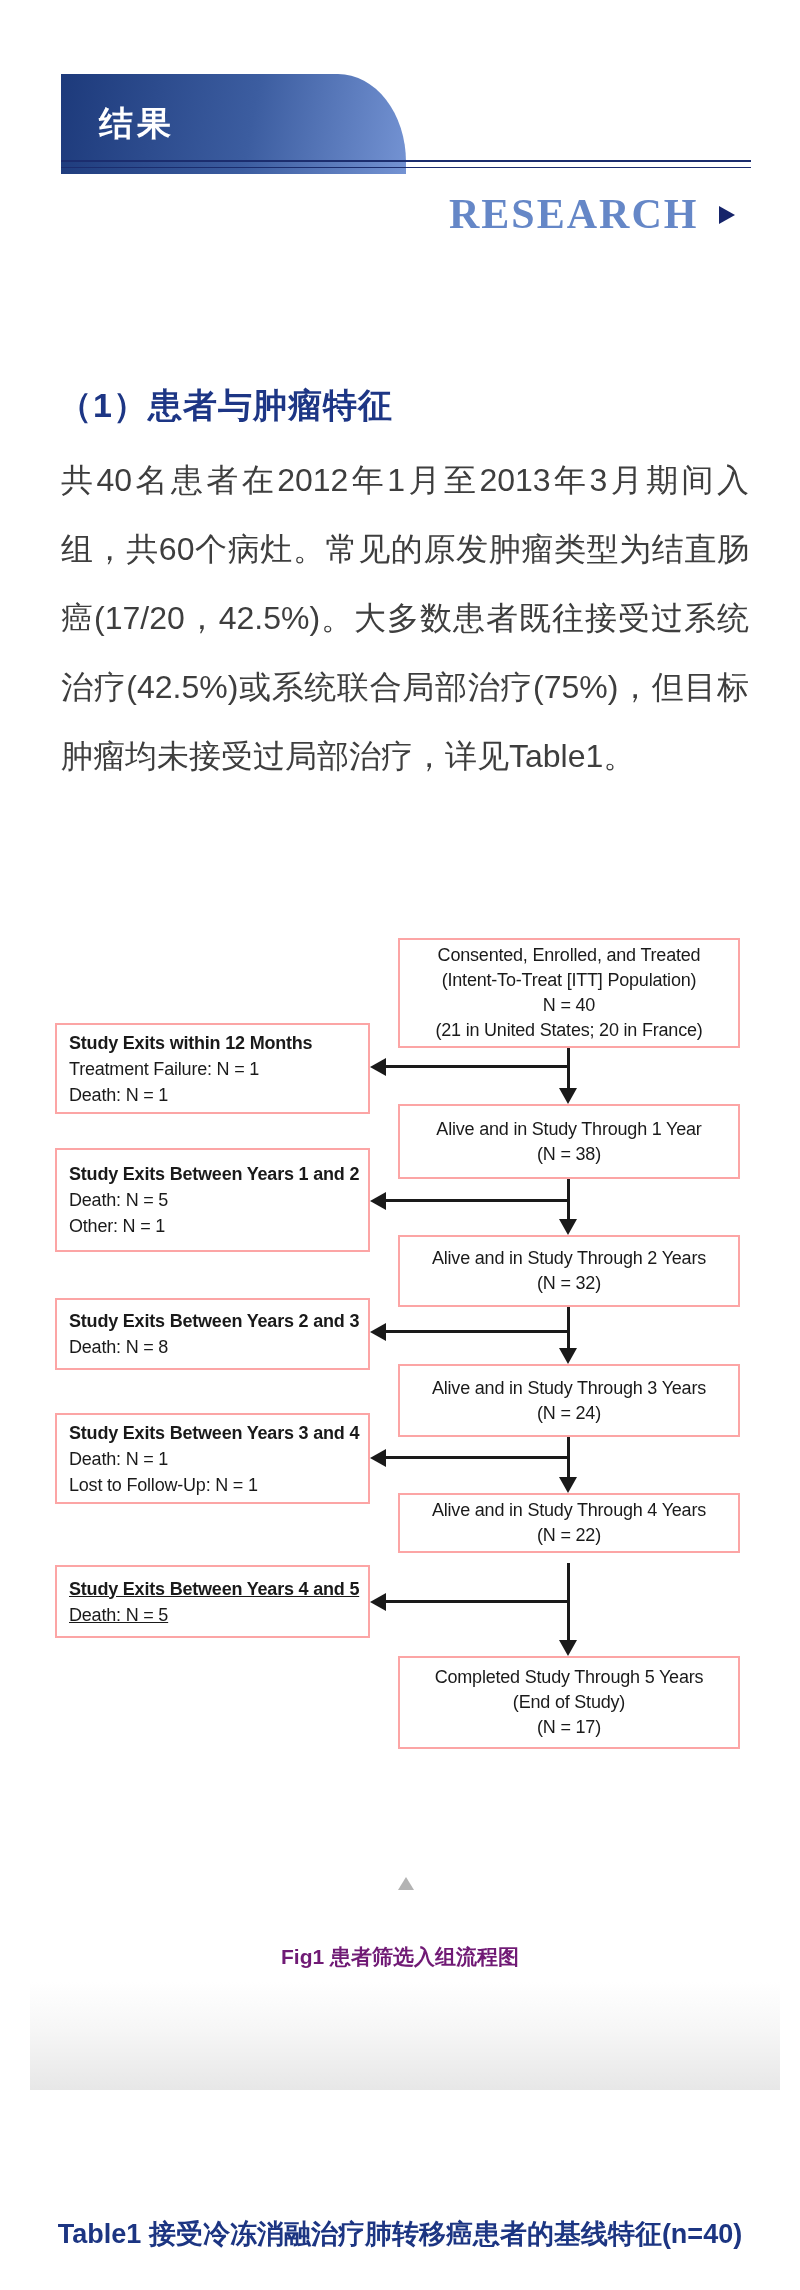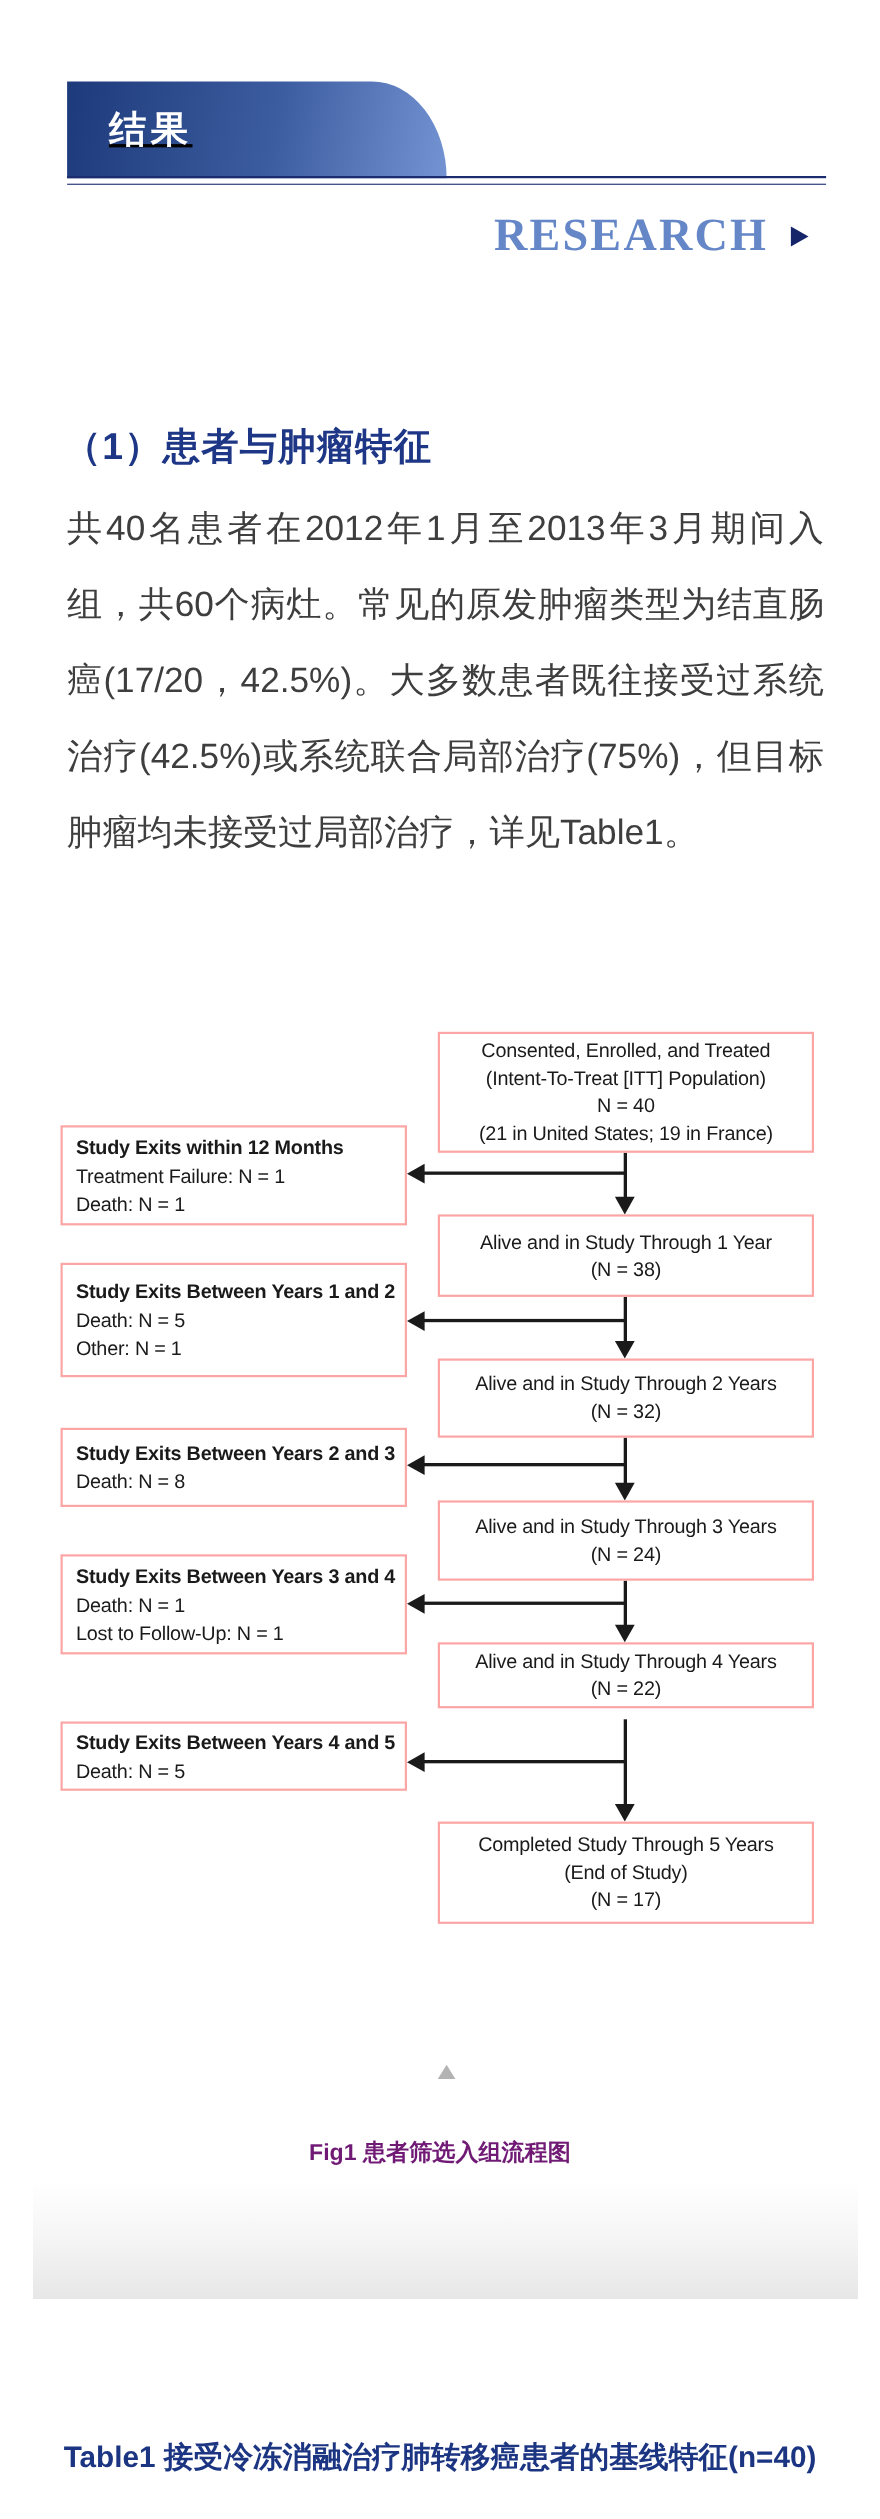--- a/index.html
+++ b/index.html
@@ -17,10 +17,10 @@
   .banner {
     position: absolute;
     left: 61px; top: 74px;
-    width: 345px; height: 88px;
+    width: 345px; height: 100px;
     background: linear-gradient(100deg, #1d3a7b 0%, #3c5da0 55%, #7493d3 100%);
     border-top-right-radius: 68px 88px;
-    display: flex; align-items: center; text-decoration: underline;
+    display: flex; align-items: center;
   }
   .banner-title {
     margin-left: 38px;

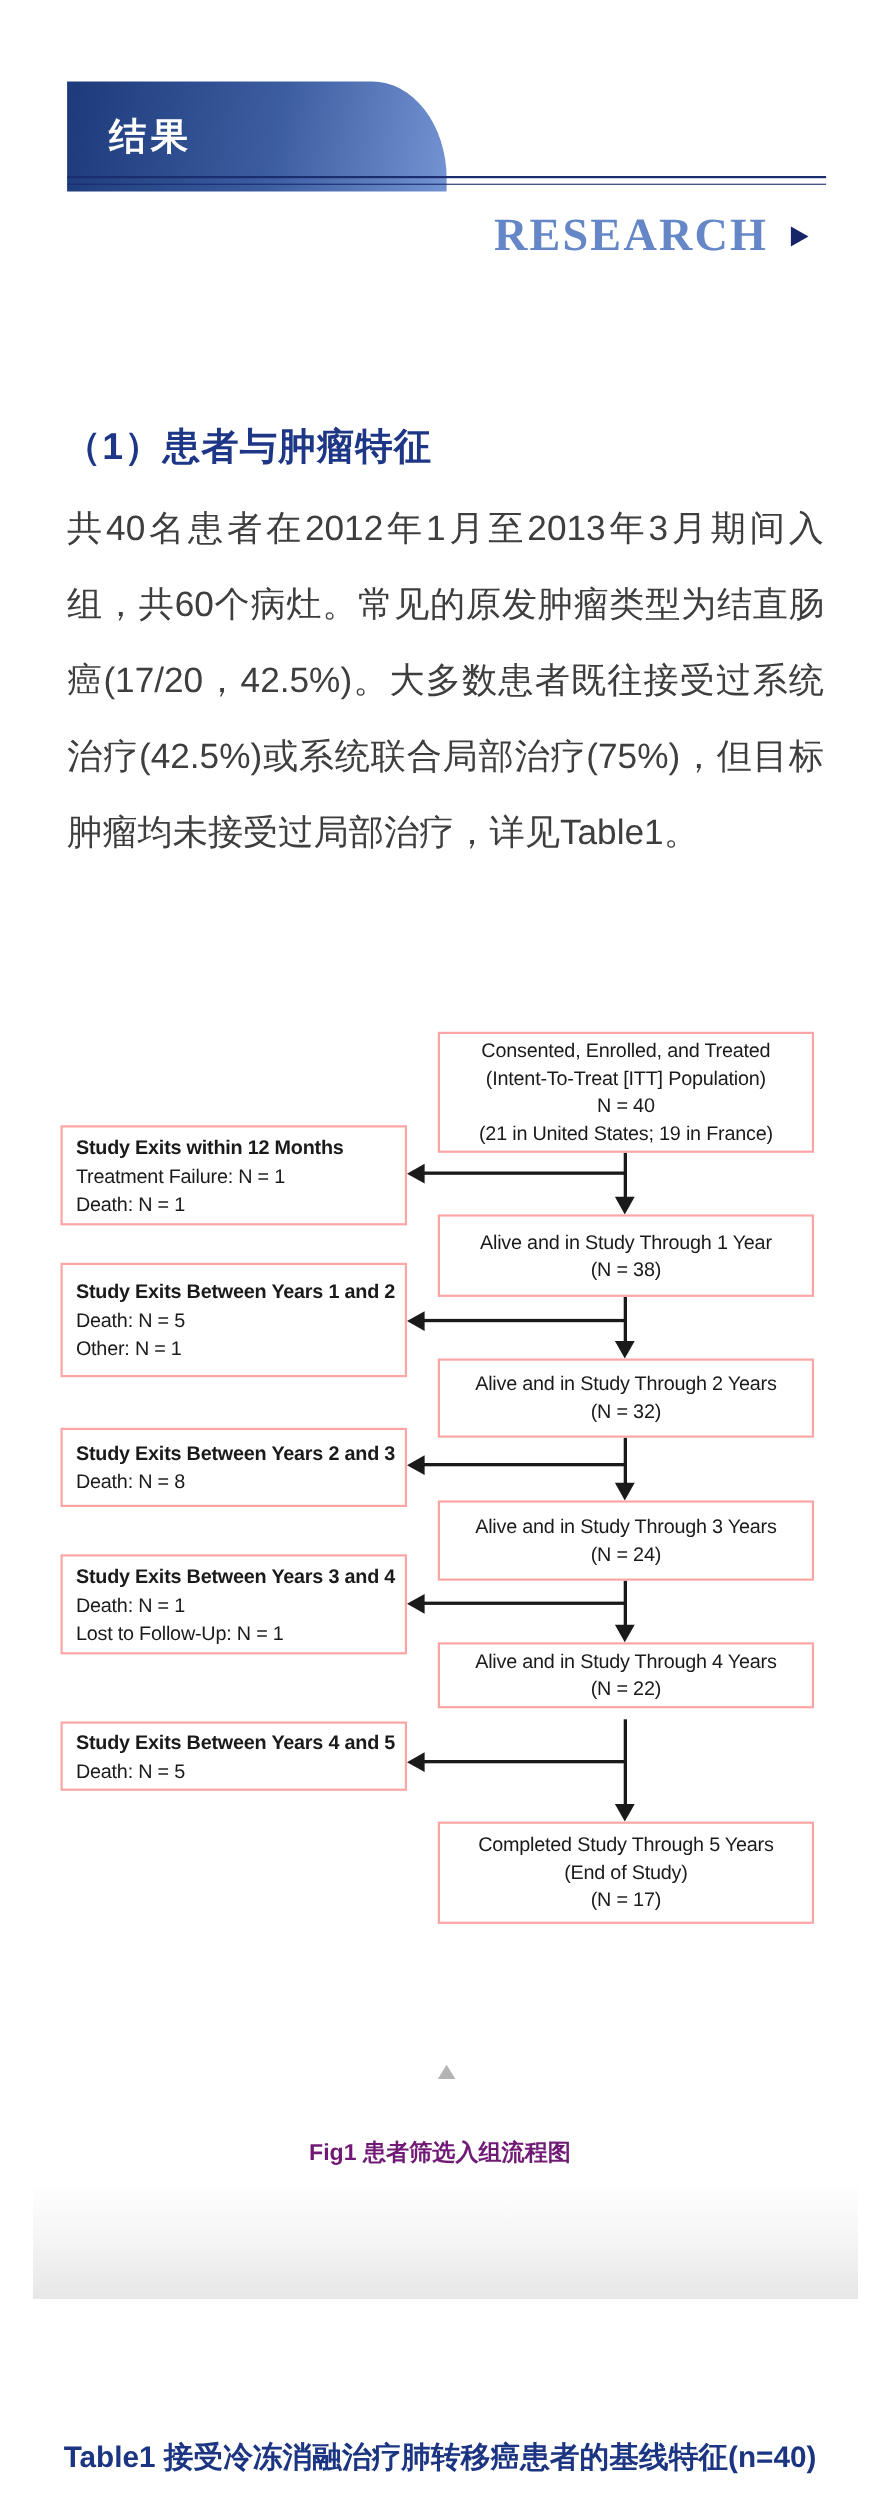--- a/index.html
+++ b/index.html
@@ -231,7 +231,7 @@
       <div>Consented, Enrolled, and Treated</div>
       <div>(Intent-To-Treat [ITT] Population)</div>
       <div>N = 40</div>
-      <div>(21 in United States; 19 in France)</div>
+      <div>(21 in United States; 20 in France)</div>
     </div>
     <div class="fbox main m1">
       <div>Alive and in Study Through 1 Year</div>

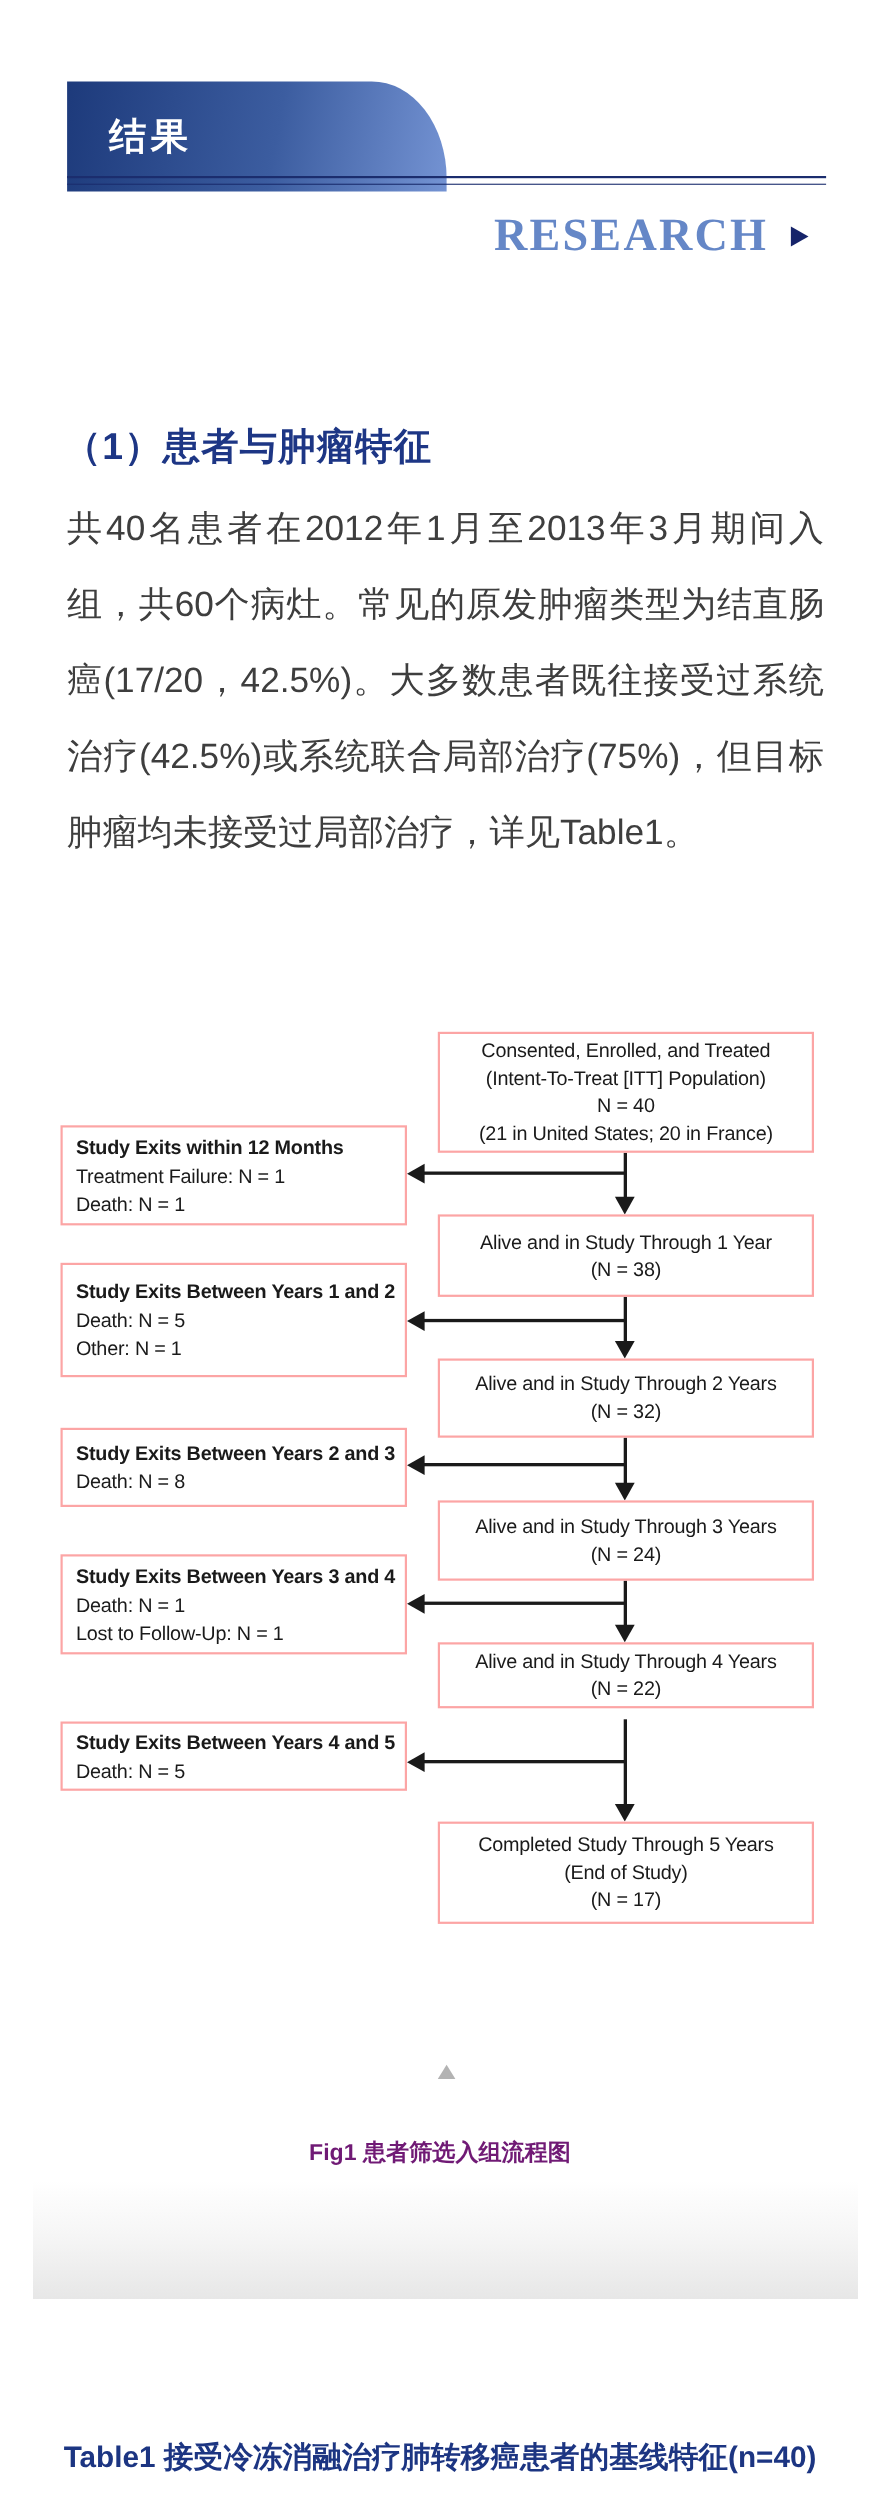--- a/index.html
+++ b/index.html
@@ -112,7 +112,7 @@
   .e1 { top: 1148px; height: 104px; }
   .e2 { top: 1298px; height: 72px; }
   .e3 { top: 1413px; height: 91px; }
-  .e4 { top: 1565px; height: 63px; }
+  .e4 { top: 1565px; height: 73px; text-decoration: underline; }
 
   .trunk { position: absolute; left: 567px; width: 3px; background: #1a1a1a; }
   .t0 { top: 1046px; height: 46px; }

